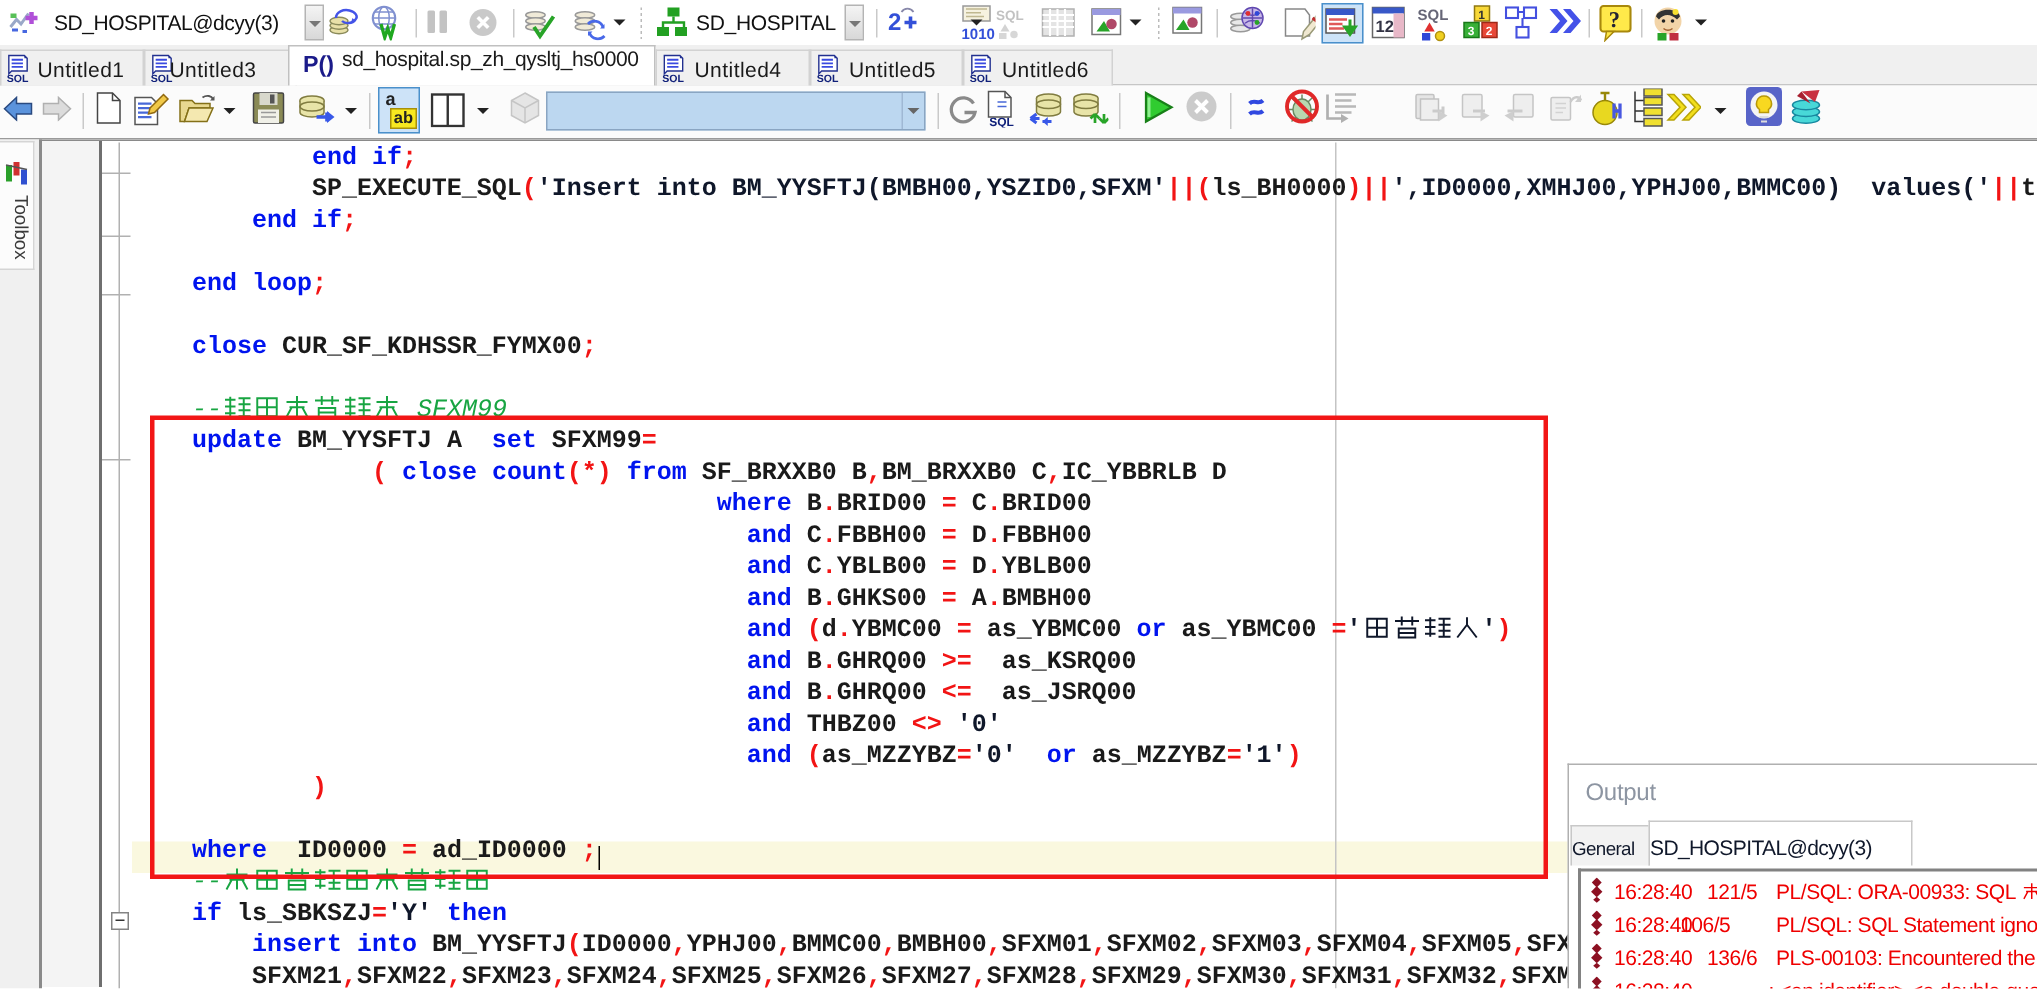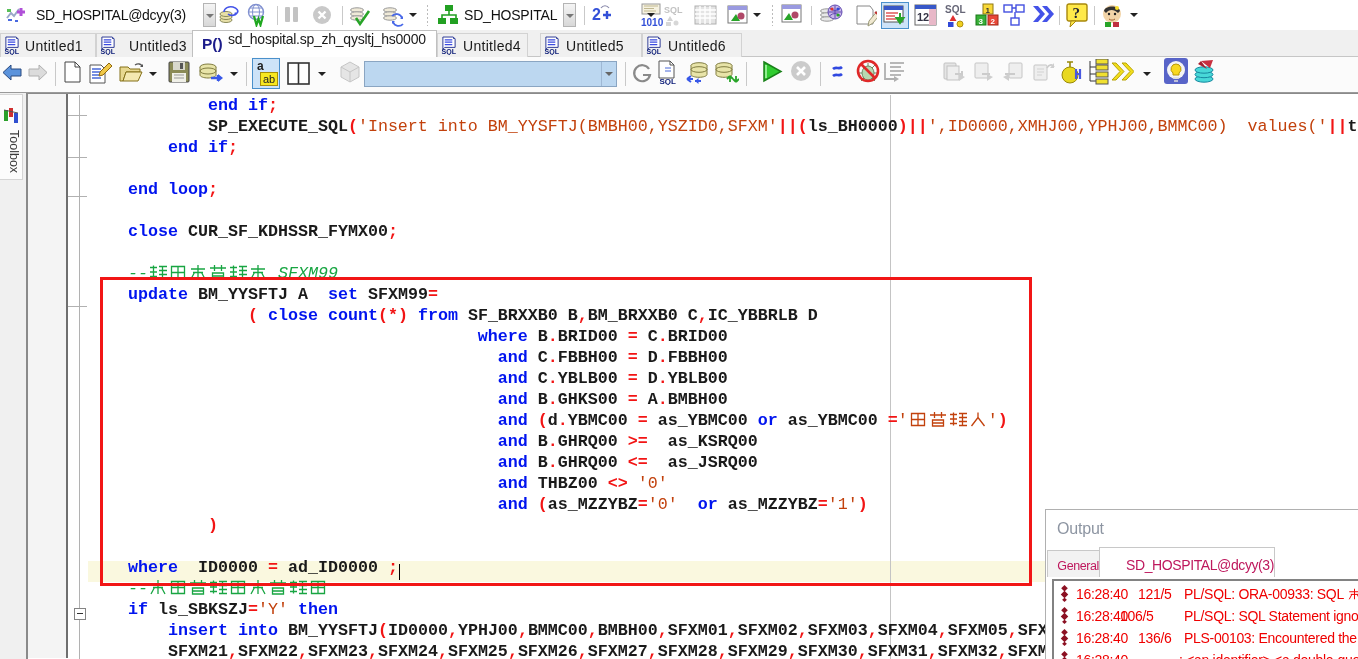--- a/index.html
+++ b/index.html
@@ -88,7 +88,7 @@
     <svg class="sqlico" width="16" height="20">
       <use href="#tsql"></use>
     </svg>
-    <span class="lbl" style="left:32px">Untitled3</span>
+    <span class="lbl" style="left:16px">Untitled3</span>
   </div>
 <div class="tab" style="left:437px;width:91px">
     <svg class="sqlico" width="16" height="20">

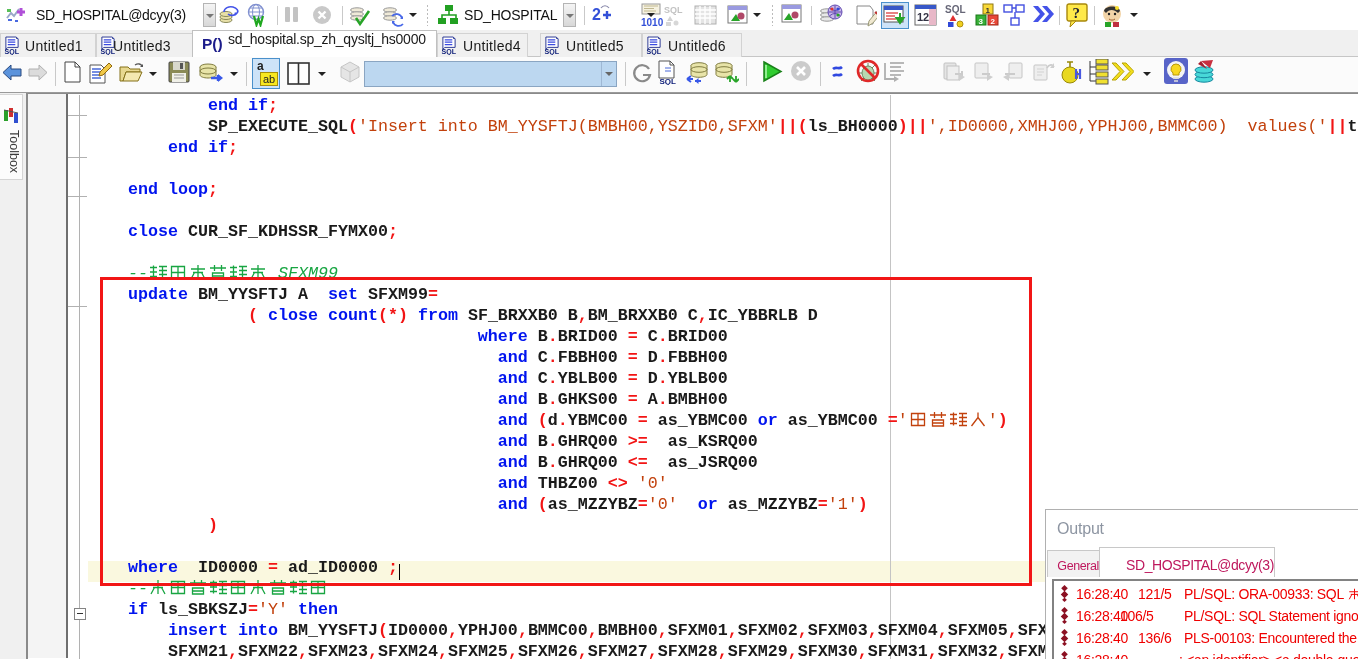--- a/index.html
+++ b/index.html
@@ -90,7 +90,7 @@
     </svg>
     <span class="lbl" style="left:16px">Untitled3</span>
   </div>
-<div class="tab" style="left:437px;width:91px">
+<div class="tab" style="left:437px;width:103px">
     <svg class="sqlico" width="16" height="20">
       <use href="#tsql"></use>
     </svg>

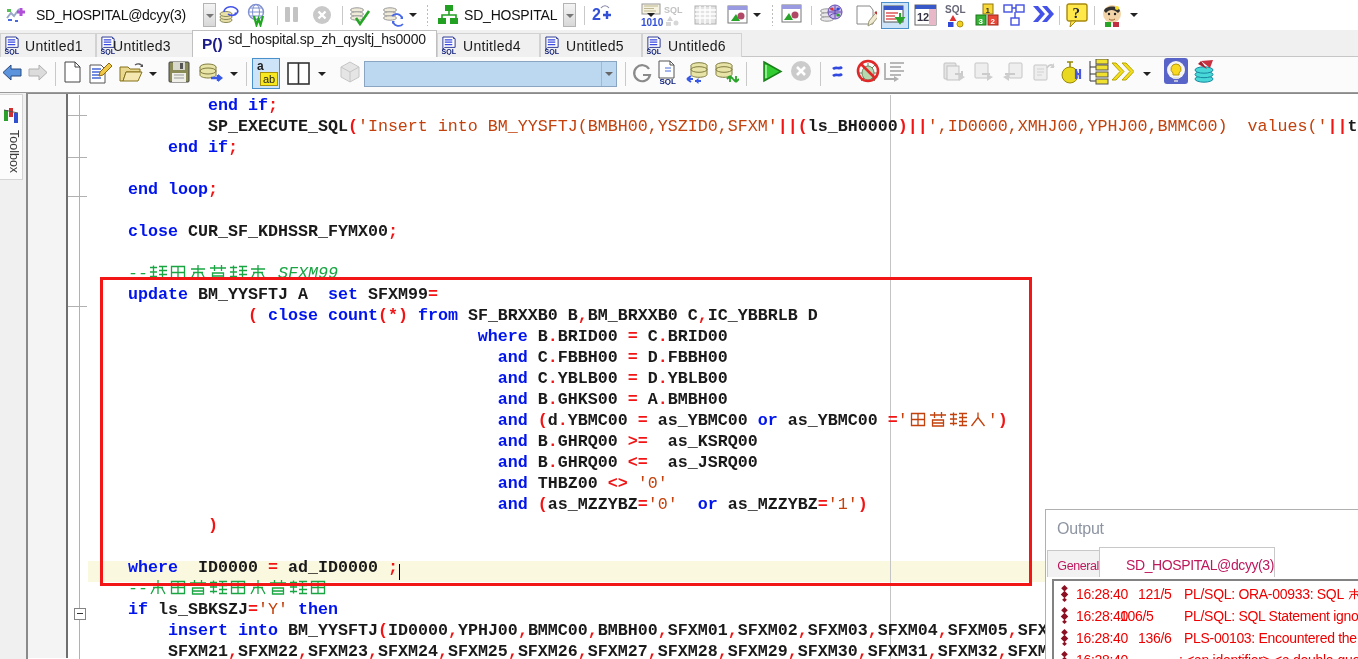--- a/index.html
+++ b/index.html
@@ -318,7 +318,7 @@
 <div class="sep" style="left:246px;top:62px;height:24px"></div>
 <div class="i" style="left:252px;top:58px;width:28px;height:31px;background:#cde3f8;border:1px solid #4a90cb;box-sizing:border-box">
     <span style="position:absolute;left:4px;top:0px;font-size:12px;font-weight:bold;color:#222">a</span>
-    <div style="position:absolute;left:7px;top:13px;width:18px;height:14px;background:#f8e820;border:1px solid #a89008;box-sizing:border-box;font-size:11px;font-weight:normal;color:#222;line-height:12px;text-align:center">ab</div>
+    <div style="position:absolute;left:7px;top:13px;width:18px;height:14px;background:#f8e820;border:1px solid #a89008;box-sizing:border-box;font-size:11px;font-weight:bold;color:#222;line-height:12px;text-align:center">ab</div>
   </div>
 <div class="i" style="left:287px;top:62px"><svg width="23" height="23">
       <rect x="1" y="1" width="21" height="21" fill="#fff" stroke="#333" stroke-width="1.6"></rect>

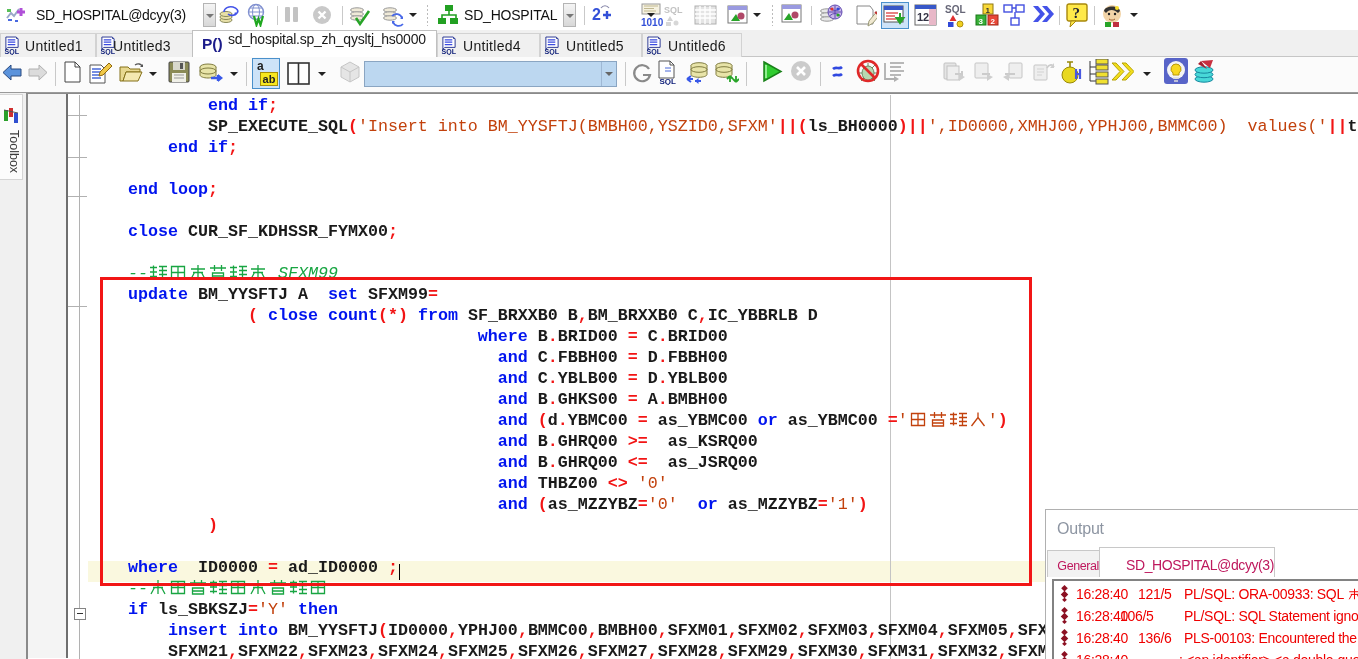--- a/index.html
+++ b/index.html
@@ -32,7 +32,7 @@
 #code{position:absolute;left:60px;top:1px;margin:0;font:bold 16.6667px "Liberation Mono",monospace;line-height:21px;white-space:pre;color:#1a1a1a;letter-spacing:0}
 #code .k{color:#0014ef}
 #code .r{color:#f21414}
-#code .s{color:#c2410c;font-weight:normal}
+#code .s{color:#0f172a;font-weight:bold}
 #code .c{color:#18a542;font-style:italic;font-weight:normal}
 
 #redrect{position:absolute;left:100px;top:277px;width:932px;height:309px;border:3px solid #f21616;box-sizing:border-box}

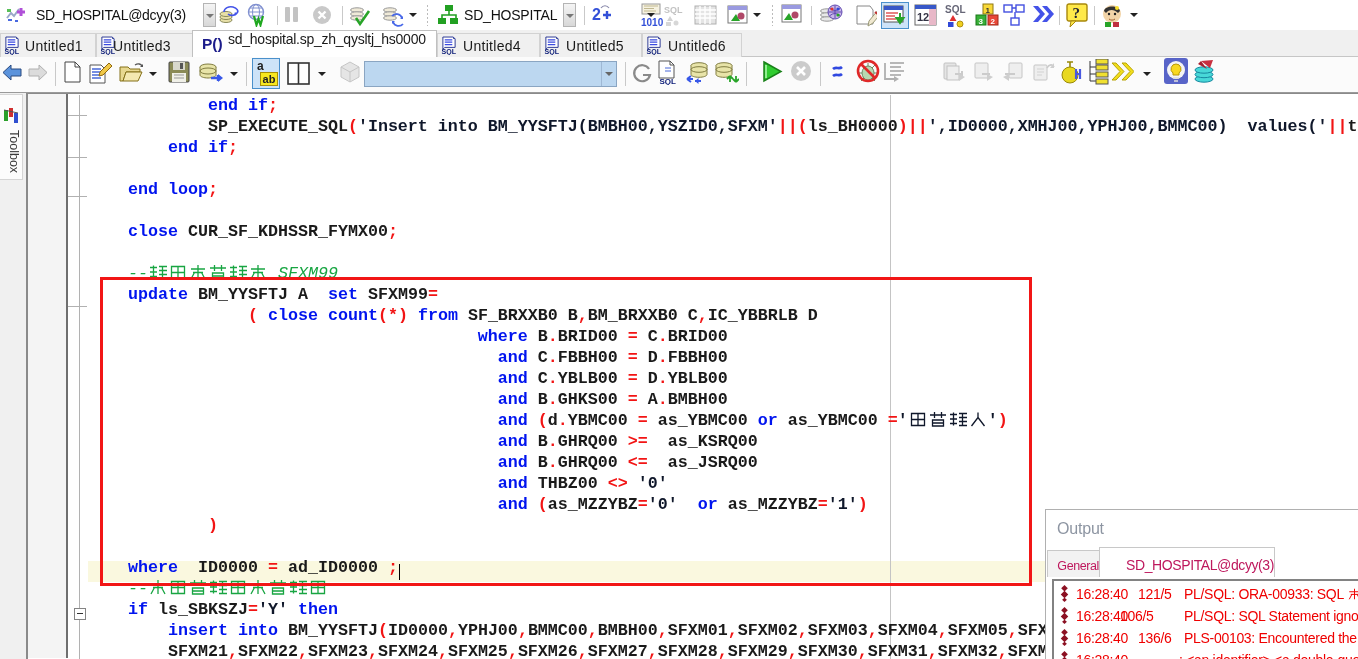--- a/index.html
+++ b/index.html
@@ -39,7 +39,7 @@
 
 #outpanel{position:absolute;left:1045px;top:509px;width:313px;height:150px;background:#fff;border-left:1px solid #b0b0b0;border-top:1px solid #b0b0b0;box-sizing:border-box}
 #outtitle{position:absolute;left:11px;top:10px;font-size:16px;letter-spacing:-0.2px;color:#8d95a2}
-.otab{position:absolute;box-sizing:border-box;font-size:14px;color:#be185d;text-align:right}
+.otab{position:absolute;box-sizing:border-box;font-size:14px;color:#0f172a;text-align:left}
 #olist{position:absolute;left:6px;top:69px;width:307px;height:81px;border-left:2px solid #828282;border-top:2px solid #828282;background:#fff;overflow:hidden}
 .orow{position:absolute;left:22px;font-size:14px;letter-spacing:-0.3px;color:#ef0000;white-space:nowrap;width:280px}
 .oico{position:absolute;left:6px;width:9px;height:18px}

